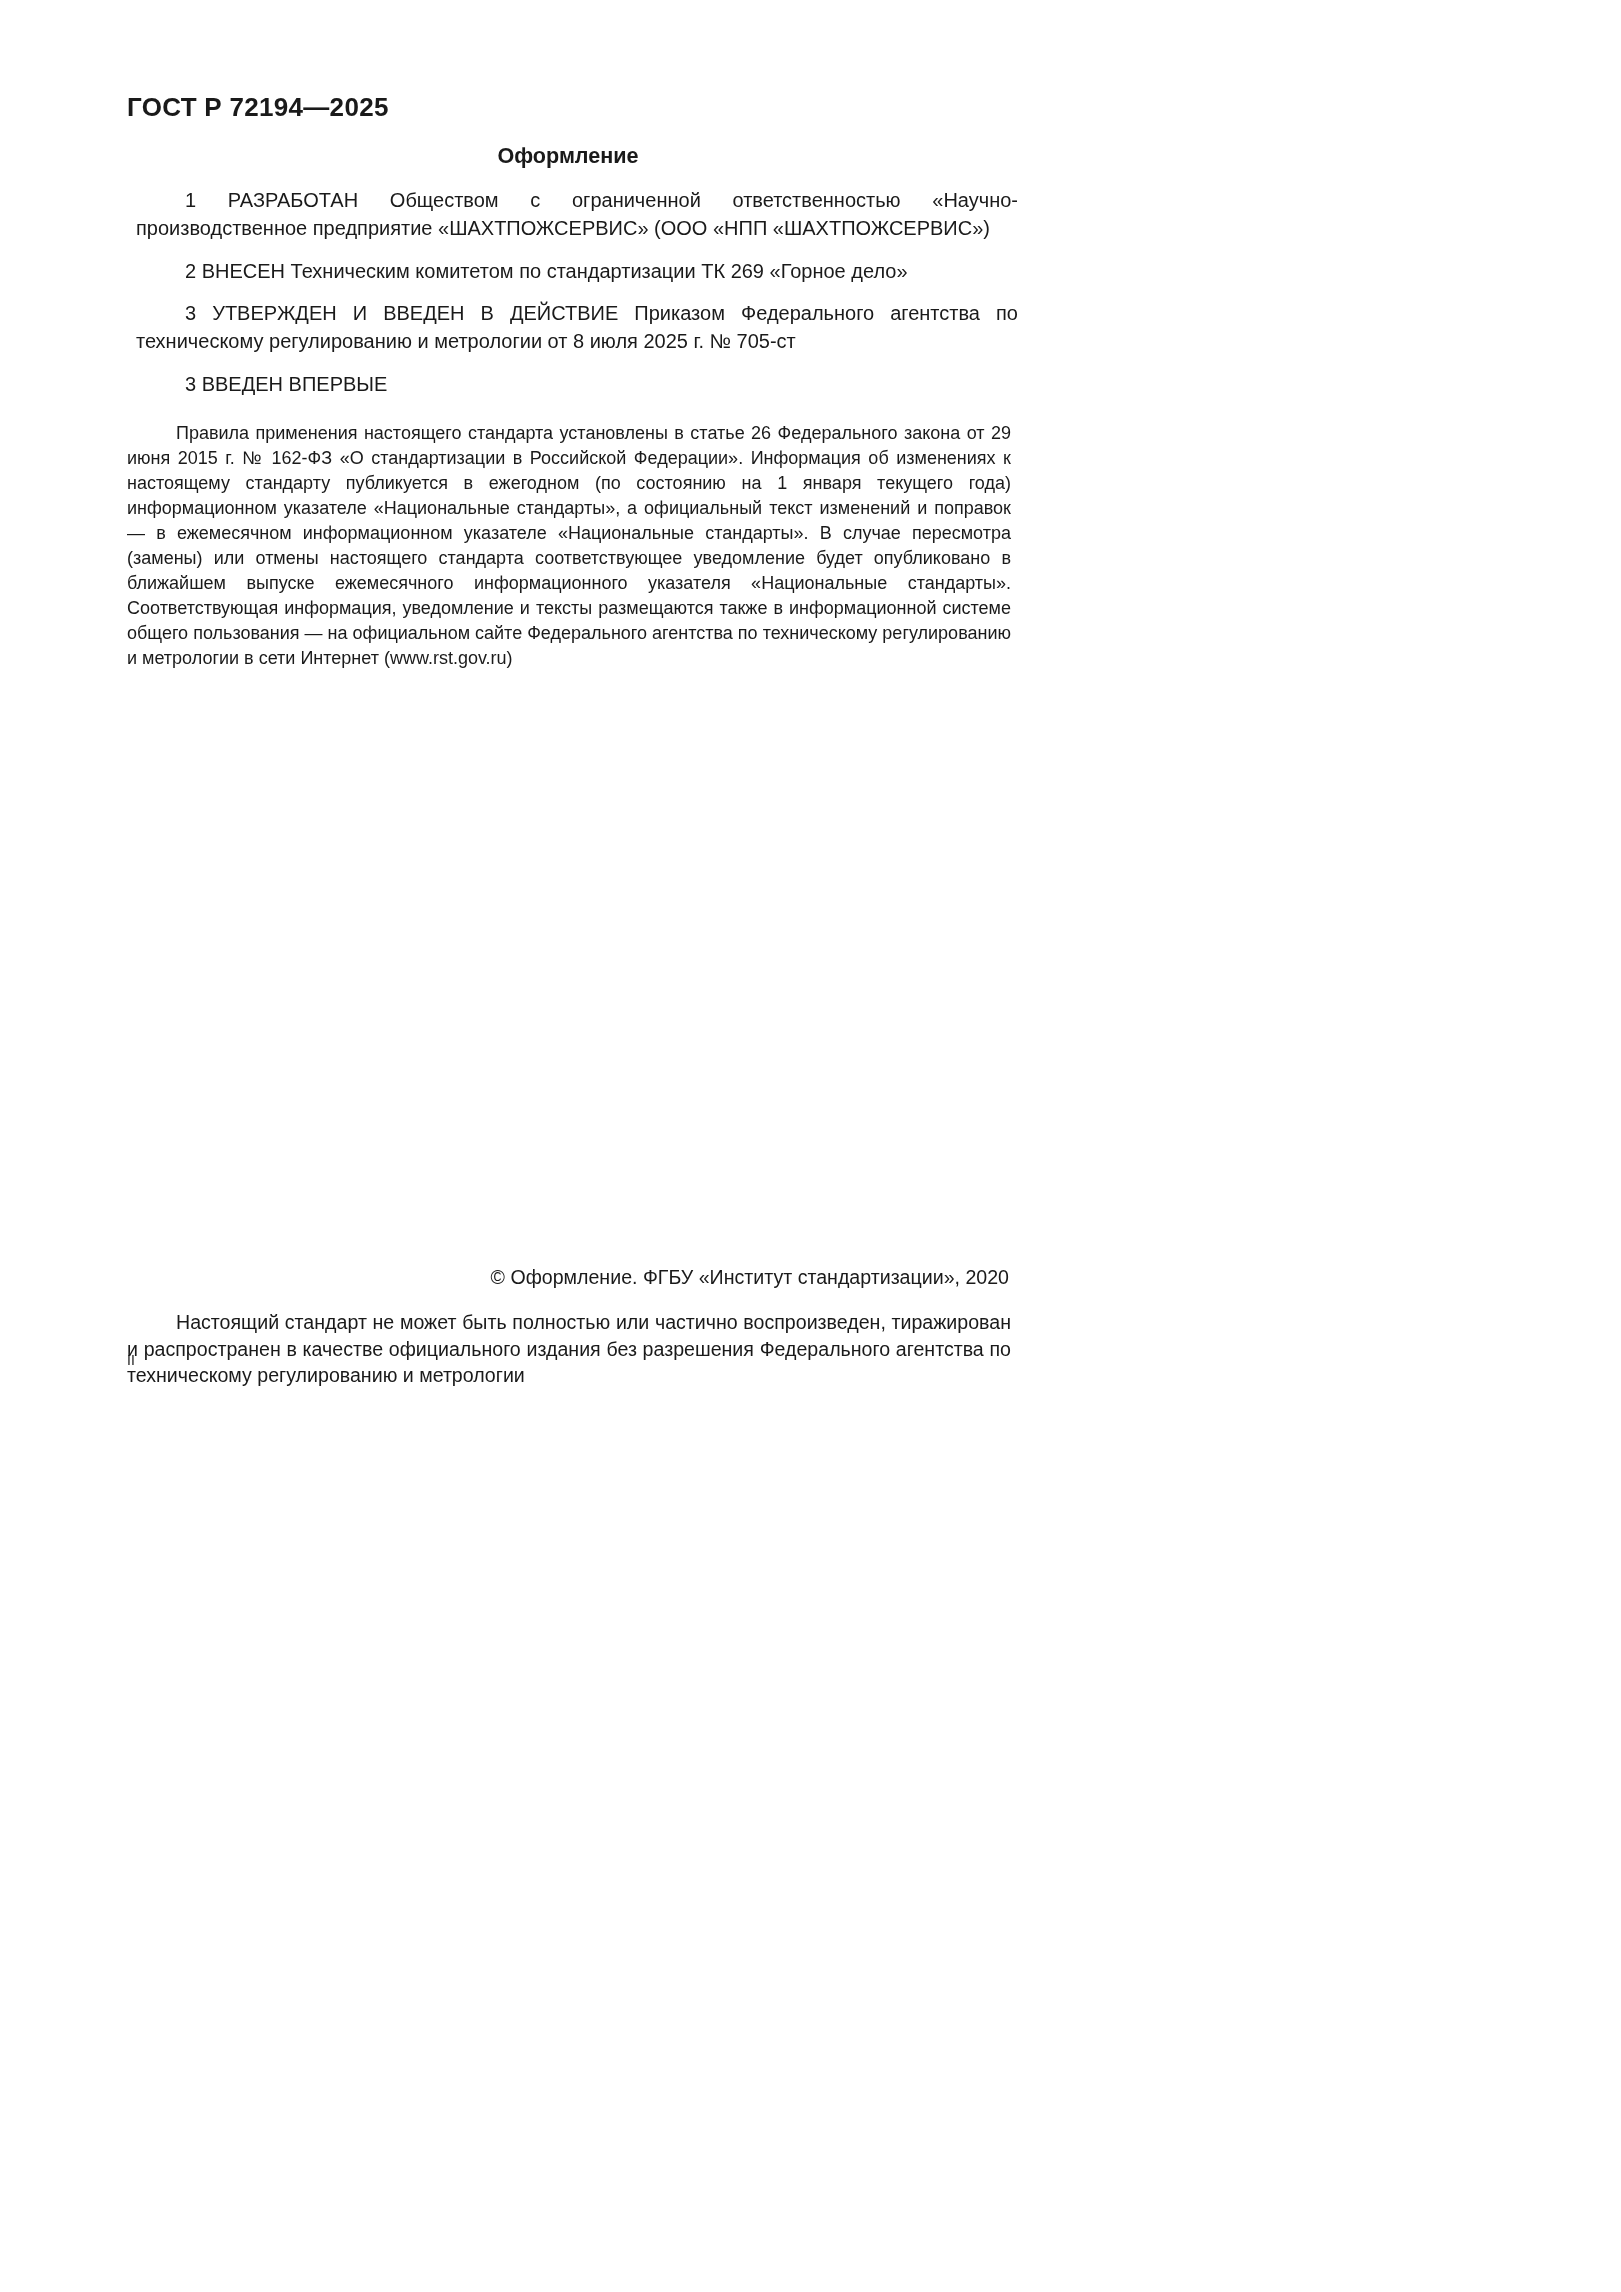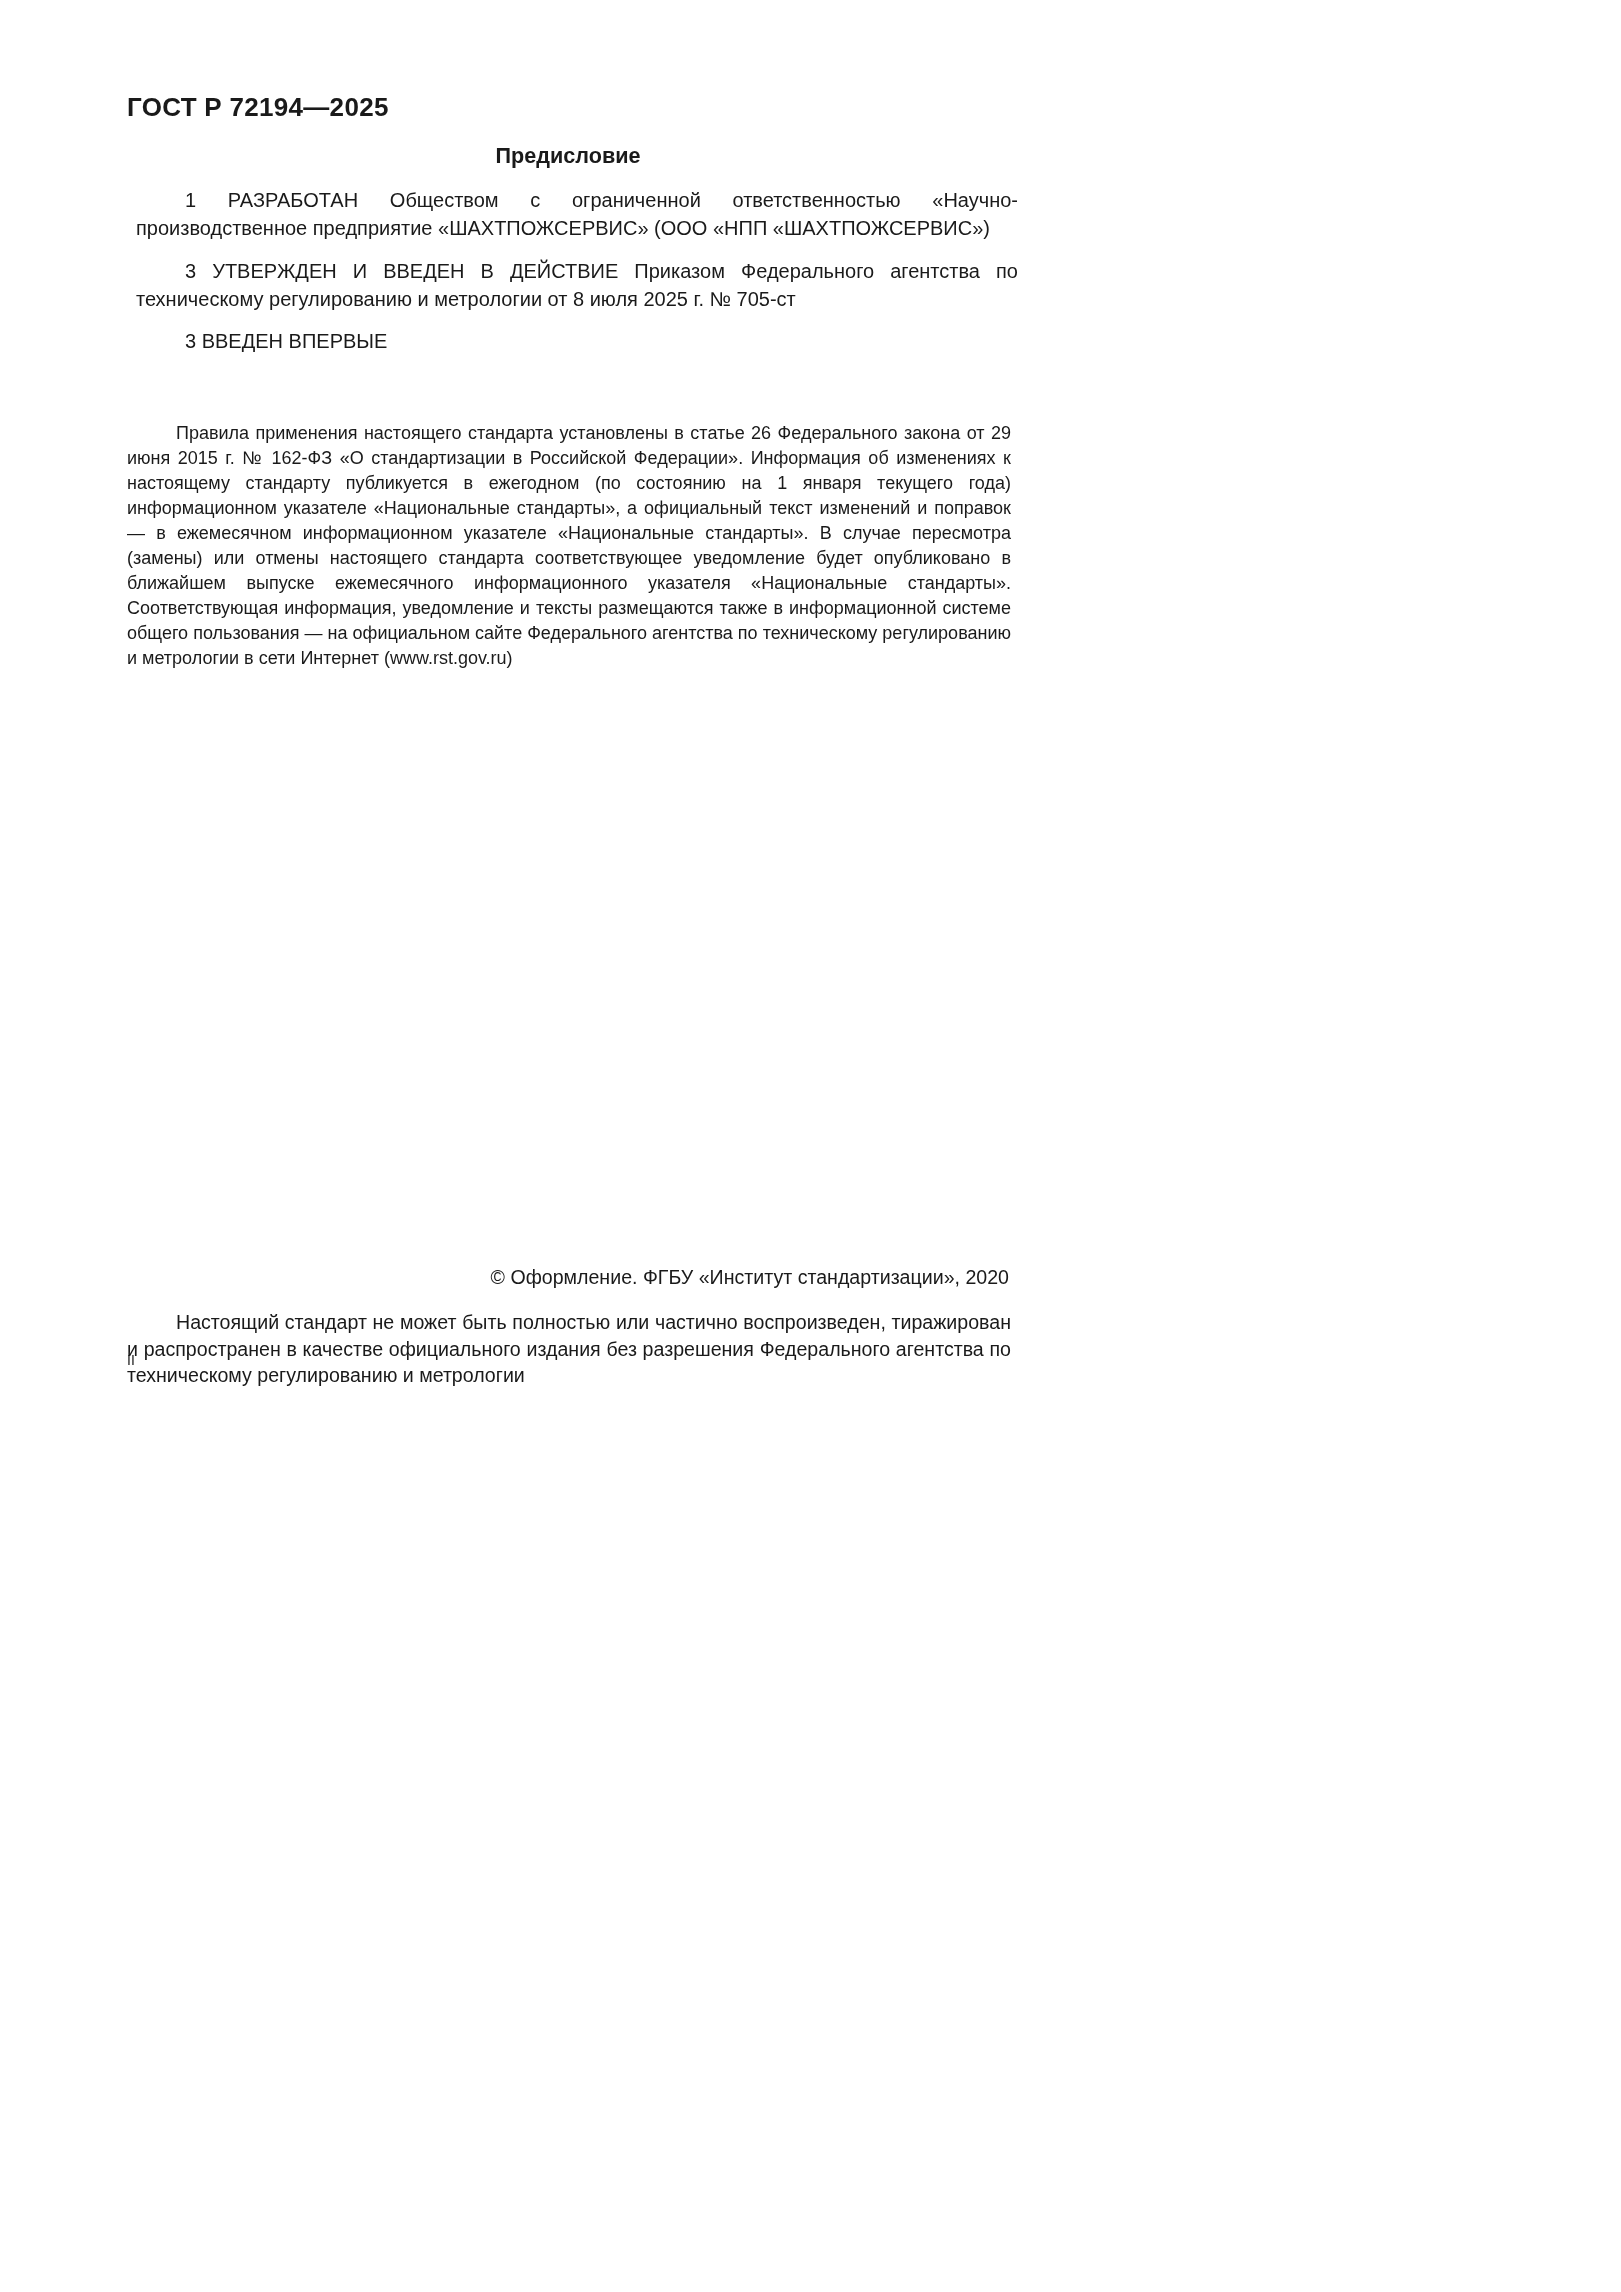--- a/index.html
+++ b/index.html
@@ -89,7 +89,7 @@
 
   <div class="doc-code">ГОСТ Р 72194—2025</div>
 
-  <h1 class="title">Предисловие</h1>
+  <h1 class="title">Оформление</h1>
 
   <div class="foreword">
     <p>1  РАЗРАБОТАН Обществом с ограниченной ответственностью «Научно-производственное предприятие «ШАХТПОЖСЕРВИС» (ООО «НПП «ШАХТПОЖСЕРВИС»)</p>

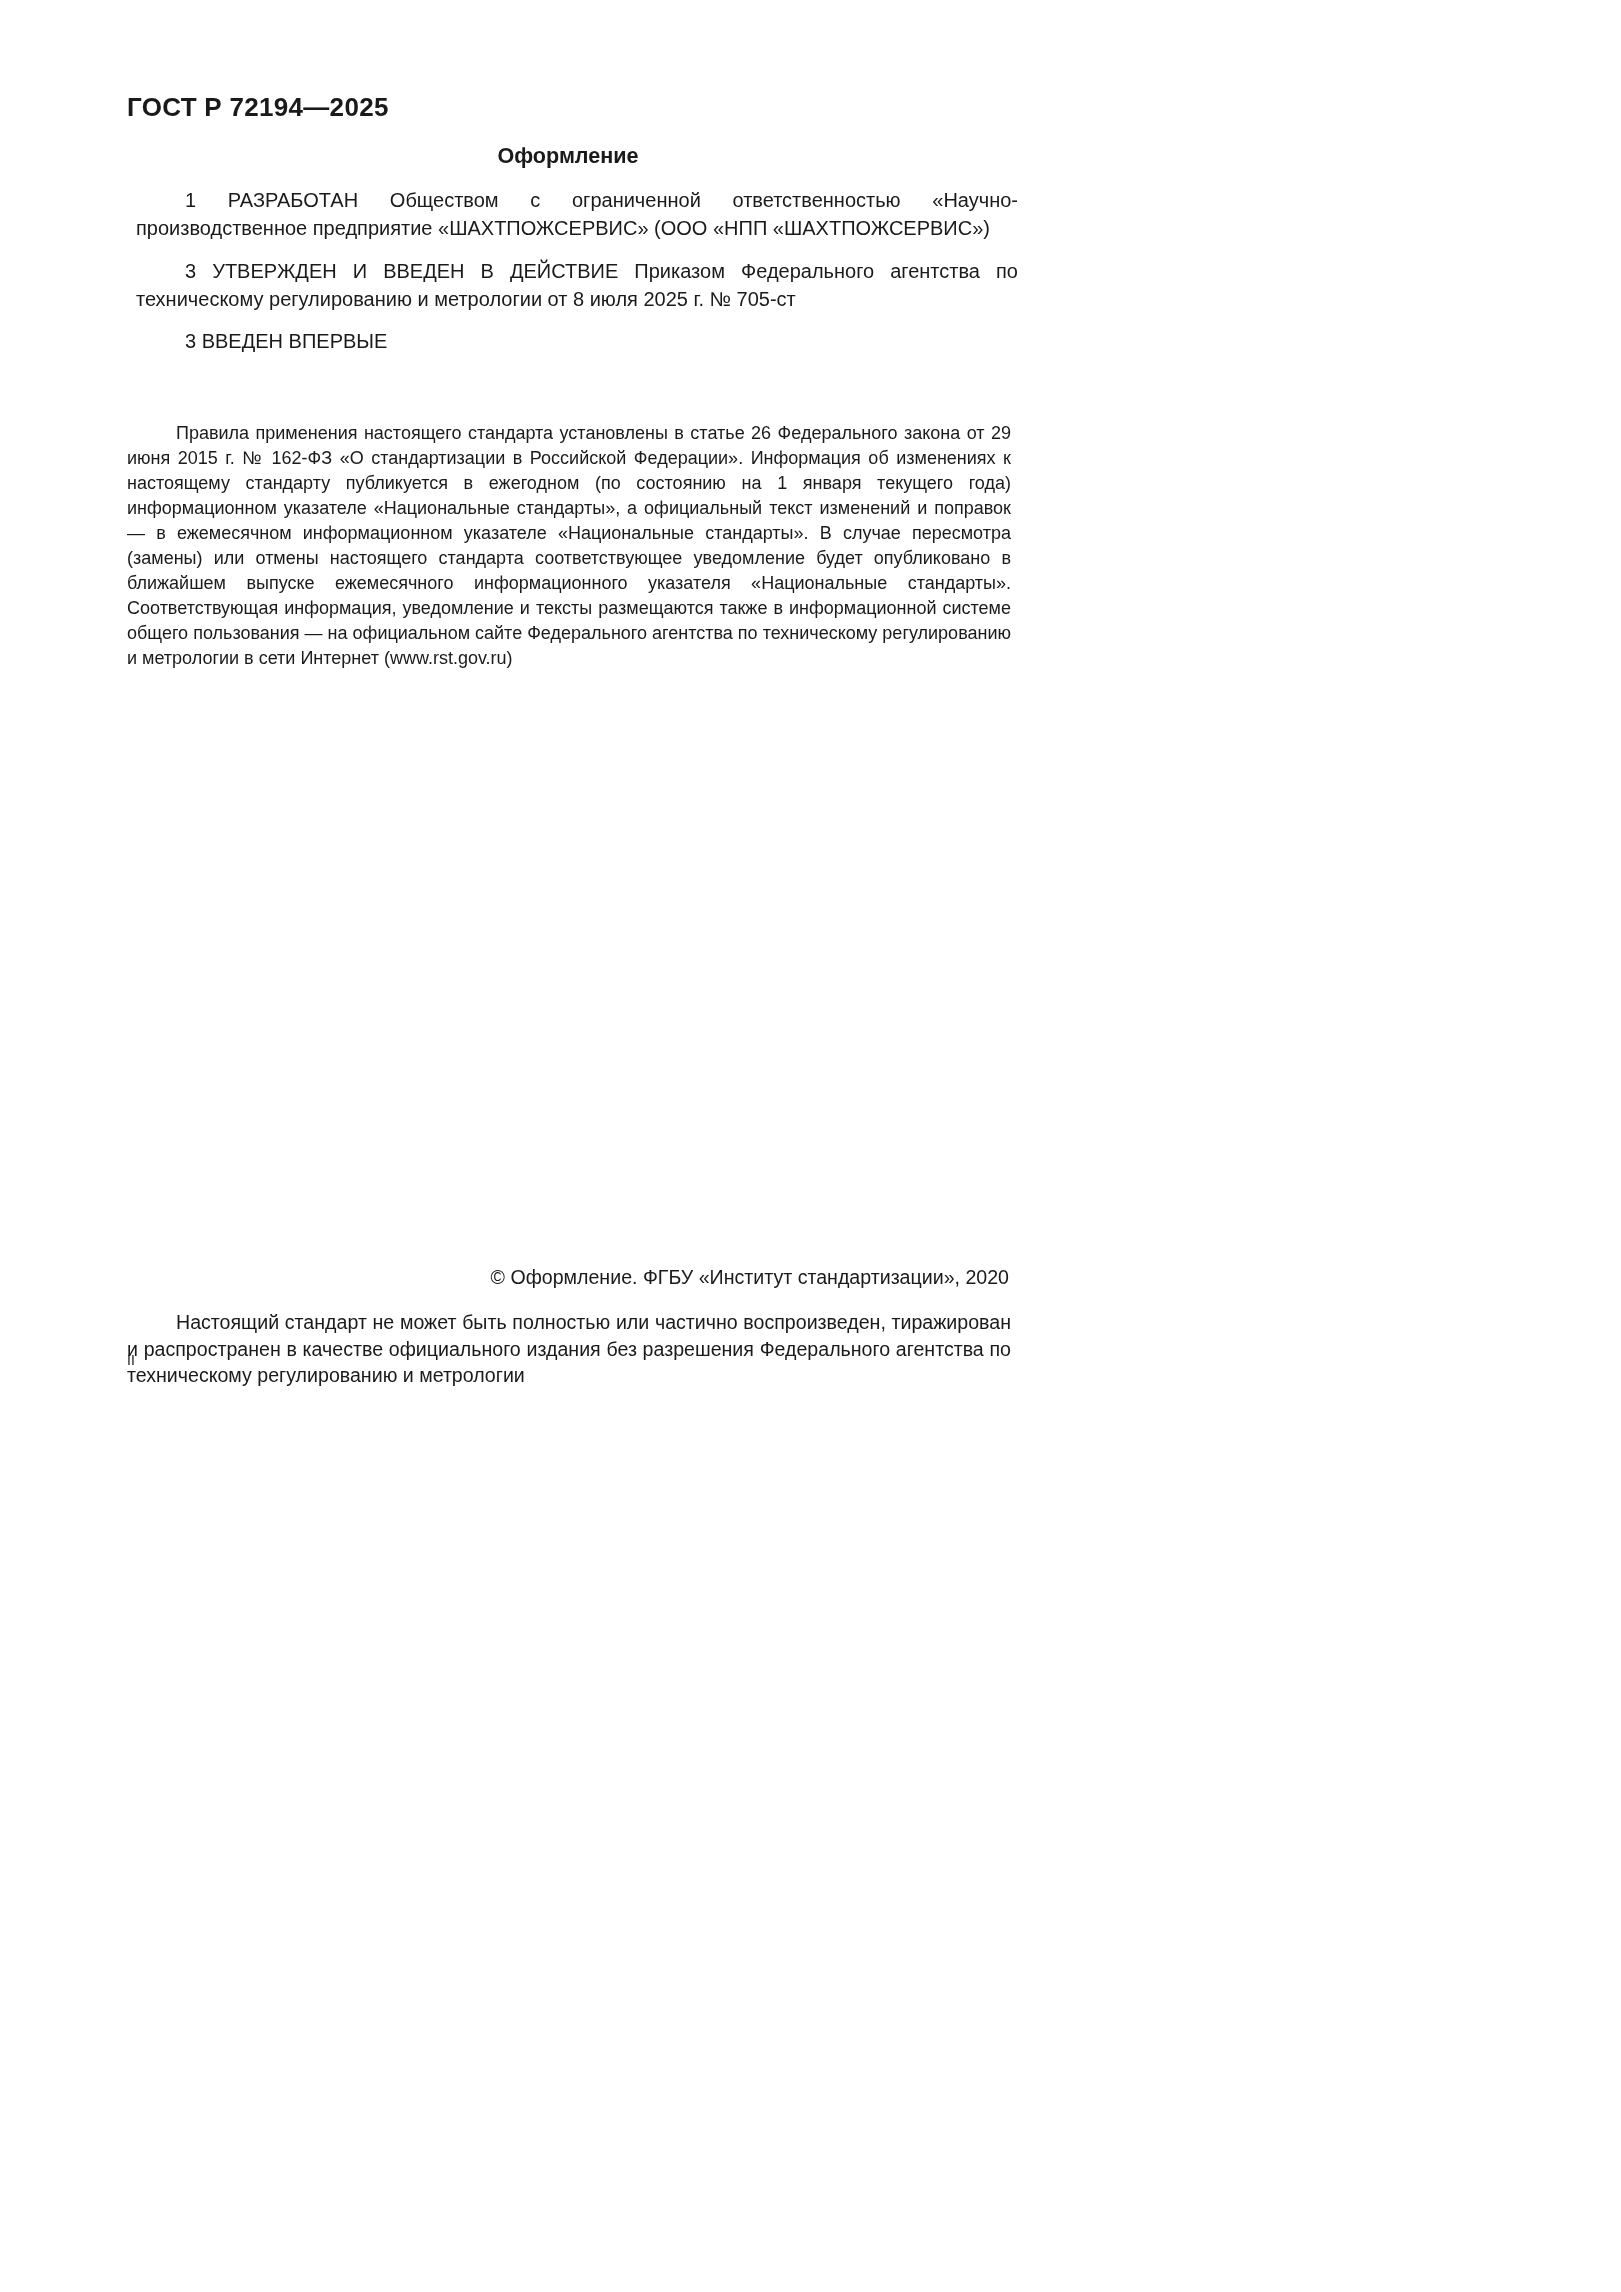--- a/index.html
+++ b/index.html
@@ -93,6 +93,7 @@
 
   <div class="foreword">
     <p>1  РАЗРАБОТАН Обществом с ограниченной ответственностью «Научно-производственное предприятие «ШАХТПОЖСЕРВИС» (ООО «НПП «ШАХТПОЖСЕРВИС»)</p>
+    <p>2  ВНЕСЕН Техническим комитетом по стандартизации ТК 269 «Горное дело»</p>
     <p>3  УТВЕРЖДЕН И ВВЕДЕН В ДЕЙСТВИЕ  Приказом Федерального агентства по техническому регулированию и метрологии от 8 июля 2025 г. № 705-ст</p>
     <p>3  ВВЕДЕН ВПЕРВЫЕ</p>
   </div>

